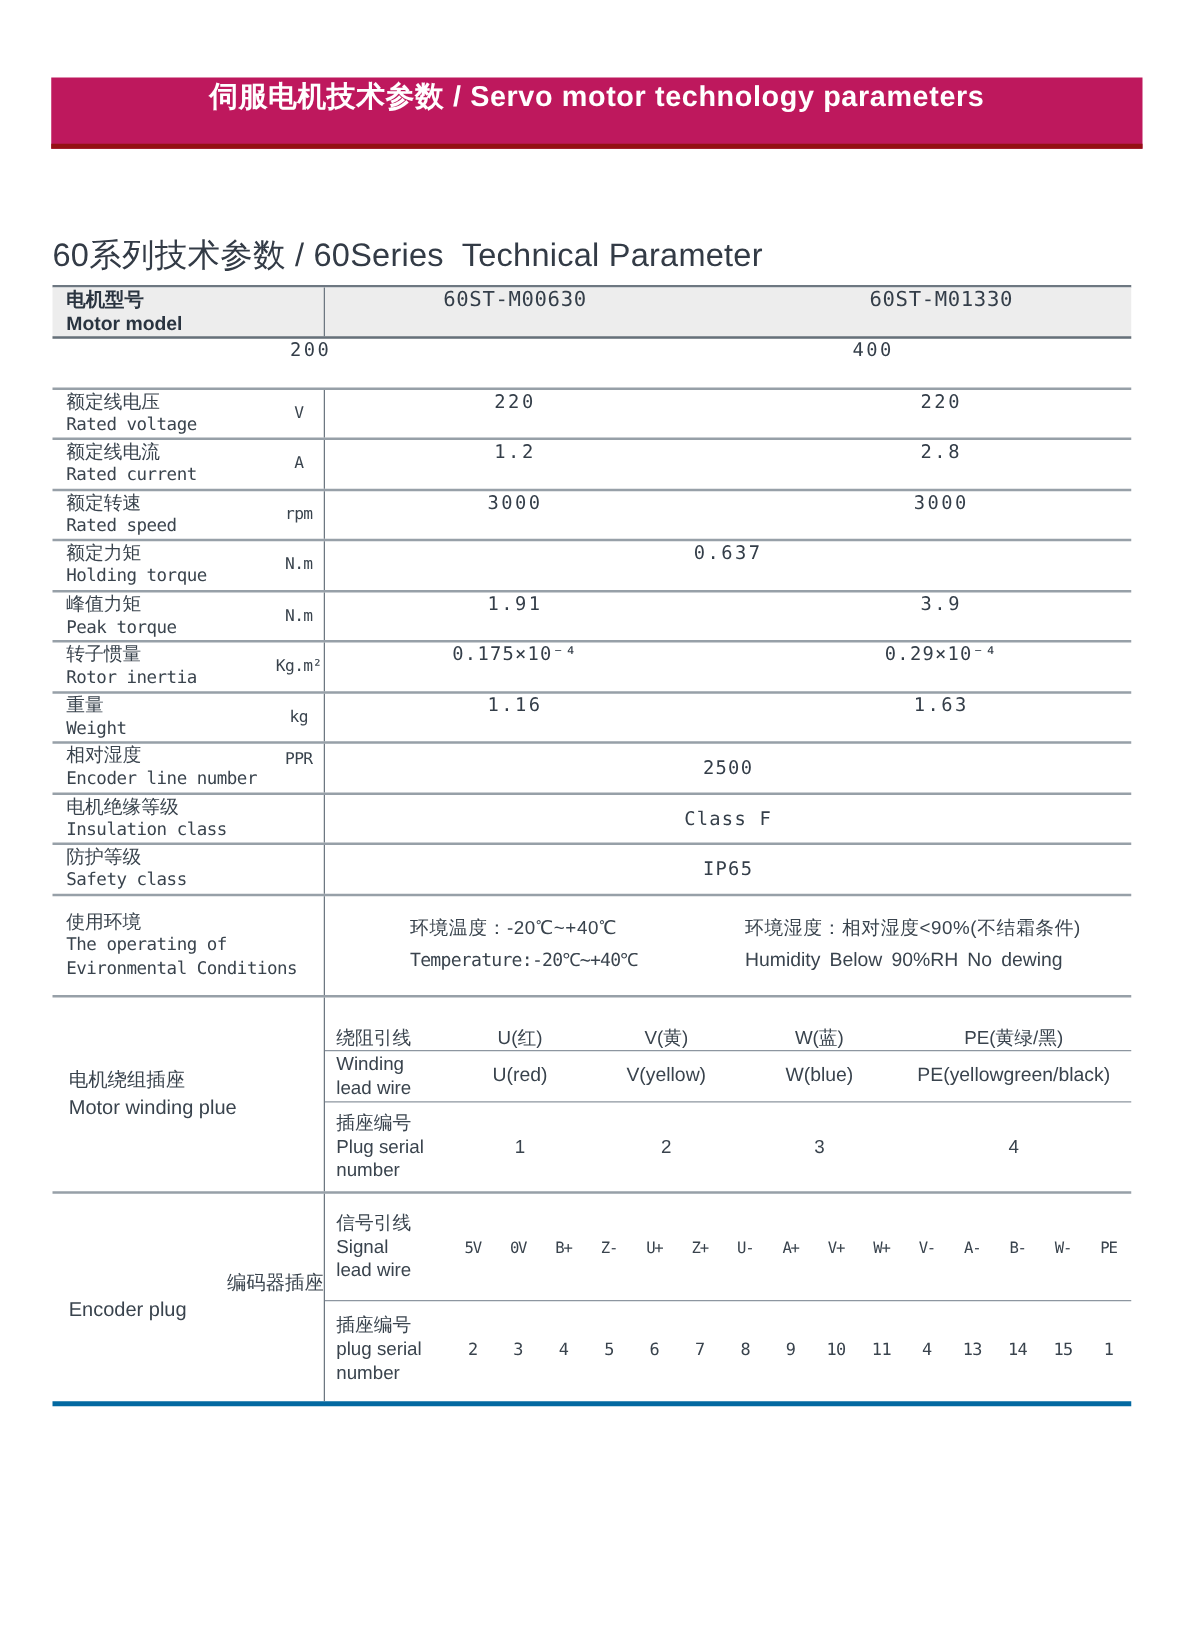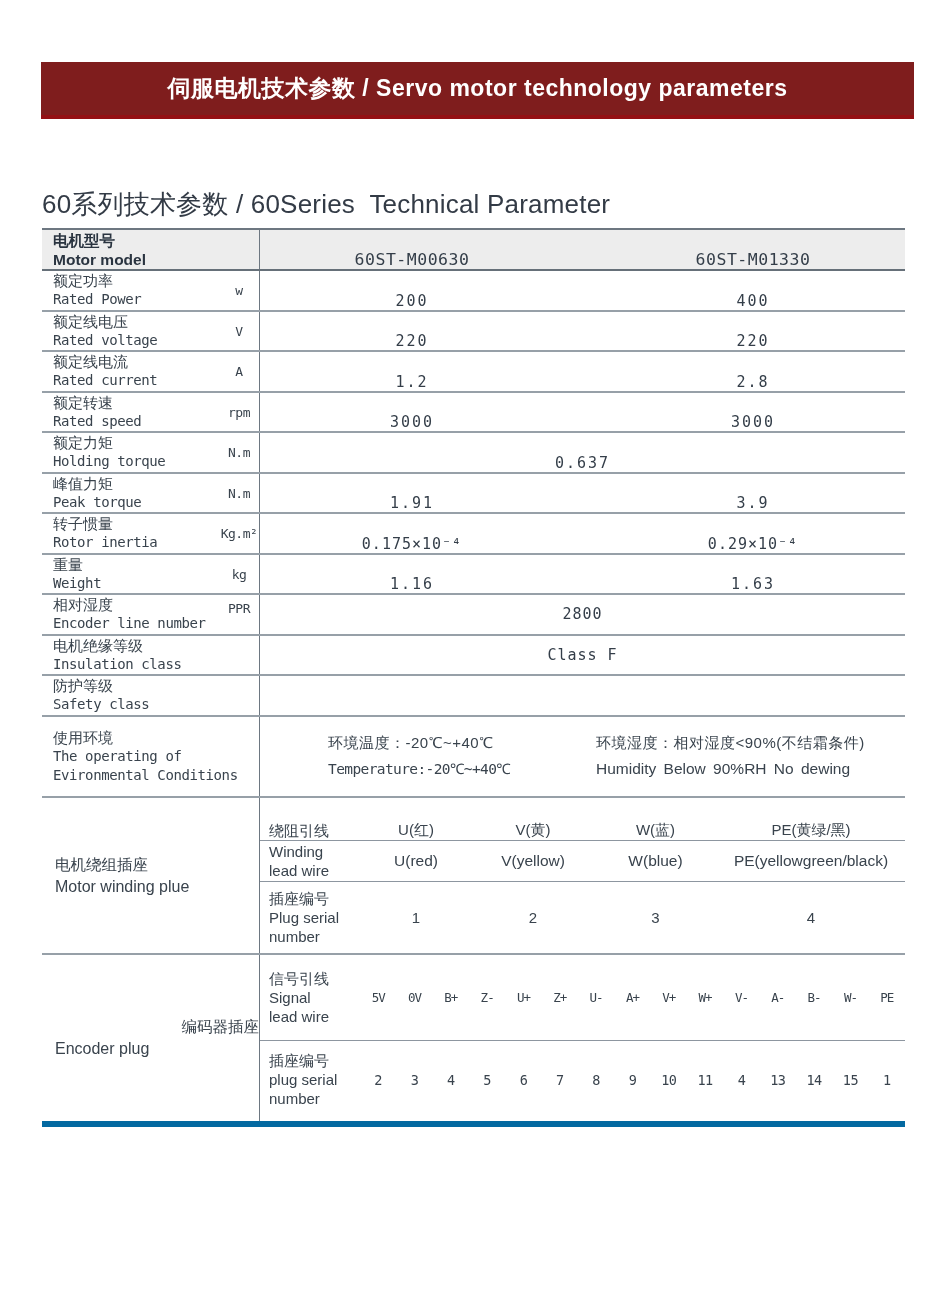--- a/index.html
+++ b/index.html
@@ -11,8 +11,8 @@
   
   .banner {
     position:absolute; left:41px; top:62px; width:873px; height:57px;
-    background:#7f1d1d; border-bottom:4px solid #941014;
-    display:flex; align-items:center; justify-content:center;
+    background:#be185d; border-bottom:4px solid #941014;
+    display:flex; justify-content:center;
   }
   .banner-text {
     color:#ffffff; font-size:23px; font-weight:bold; letter-spacing:0.5px;

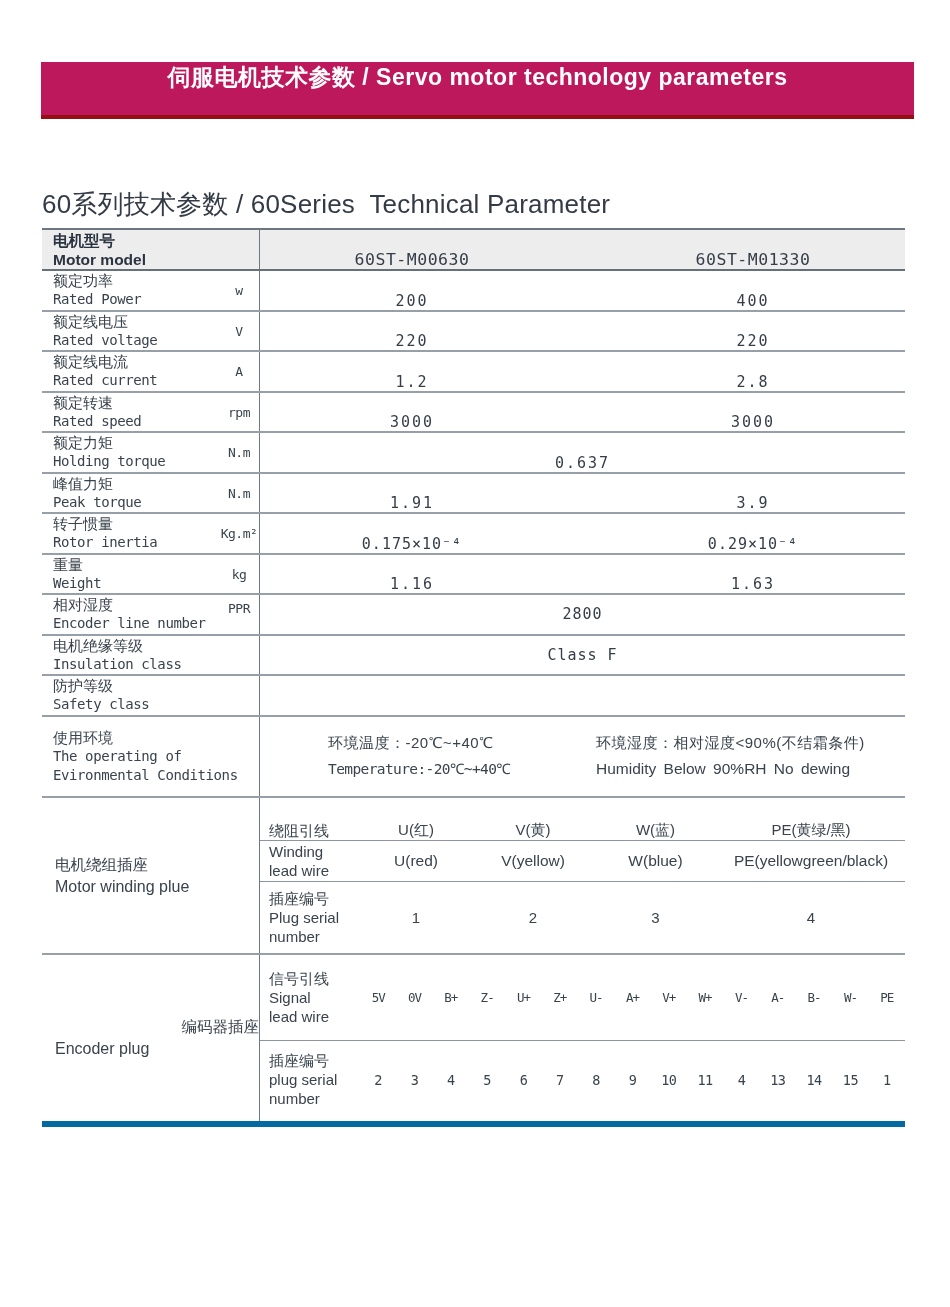--- a/index.html
+++ b/index.html
@@ -26,7 +26,7 @@
   
   .tbl {
     position:absolute; left:42px; top:228px; width:863px;
-    border-top:2px solid #6d7781; border-bottom:6px solid #0369a1;
+    border-top:2px solid #6d7781; border-bottom:4px solid #0369a1;
     font-size:15px;
   }
   .row { display:flex; border-bottom:2px solid #97a0a8; }

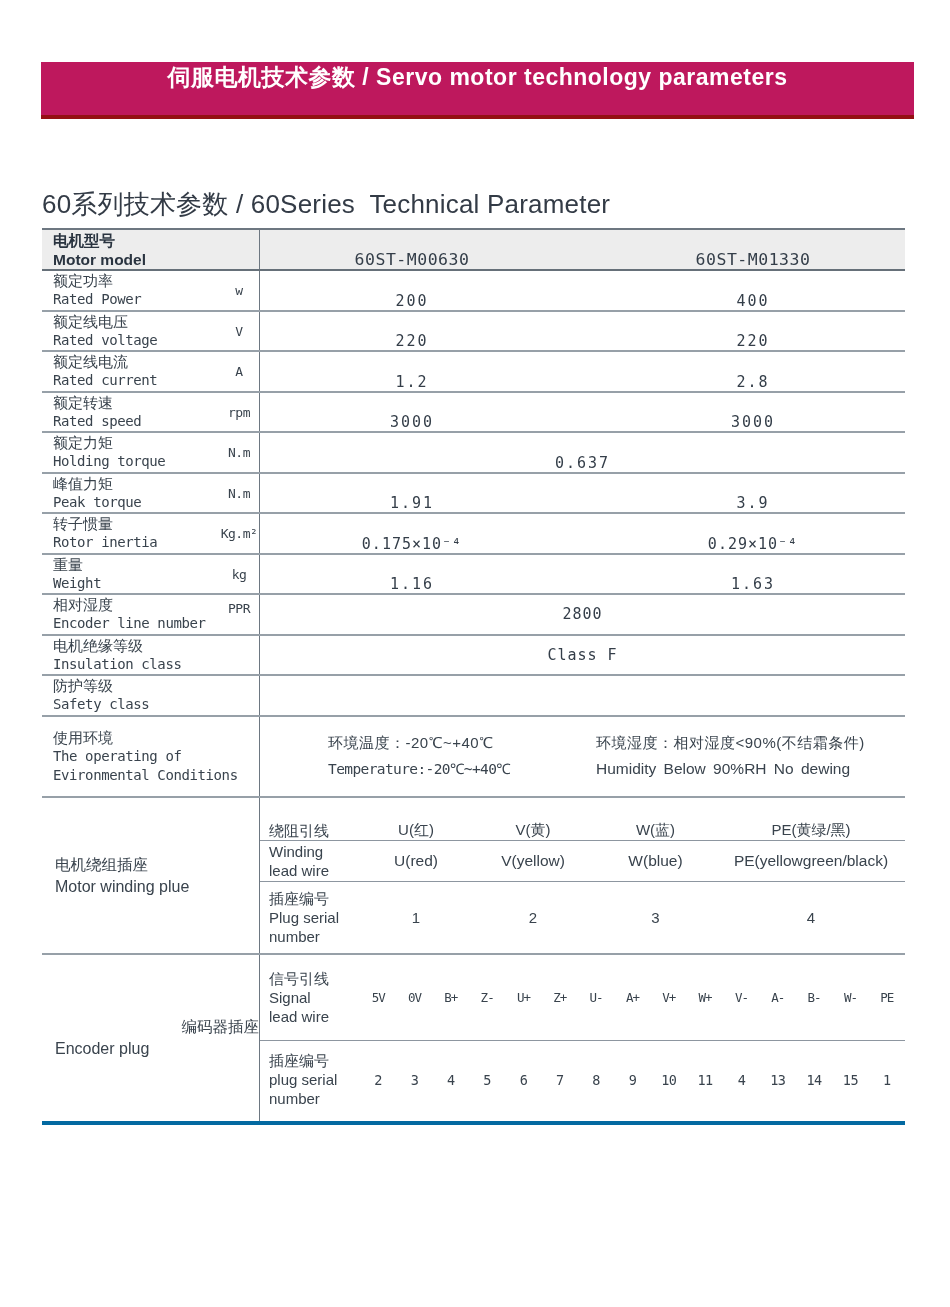--- a/index.html
+++ b/index.html
@@ -49,7 +49,7 @@
     position:absolute; left:174px; width:46px; top:50%; transform:translateY(-50%);
     text-align:center; font-family:"DejaVu Sans Mono", monospace; font-size:13px; letter-spacing:-0.5px;
   }
-  .vals { flex:1; display:flex; align-items:flex-end;gap:37px; }
+  .vals { flex:1; display:flex; align-items:flex-start;gap:37px; }
   .val { flex:1; text-align:center; font-family:"DejaVu Sans Mono", monospace; font-size:15px; letter-spacing:2px; color:#343e49; }
   .val.exp { letter-spacing:1px; }
   .val-merged { flex:1; display:flex; align-items:center; justify-content:center;

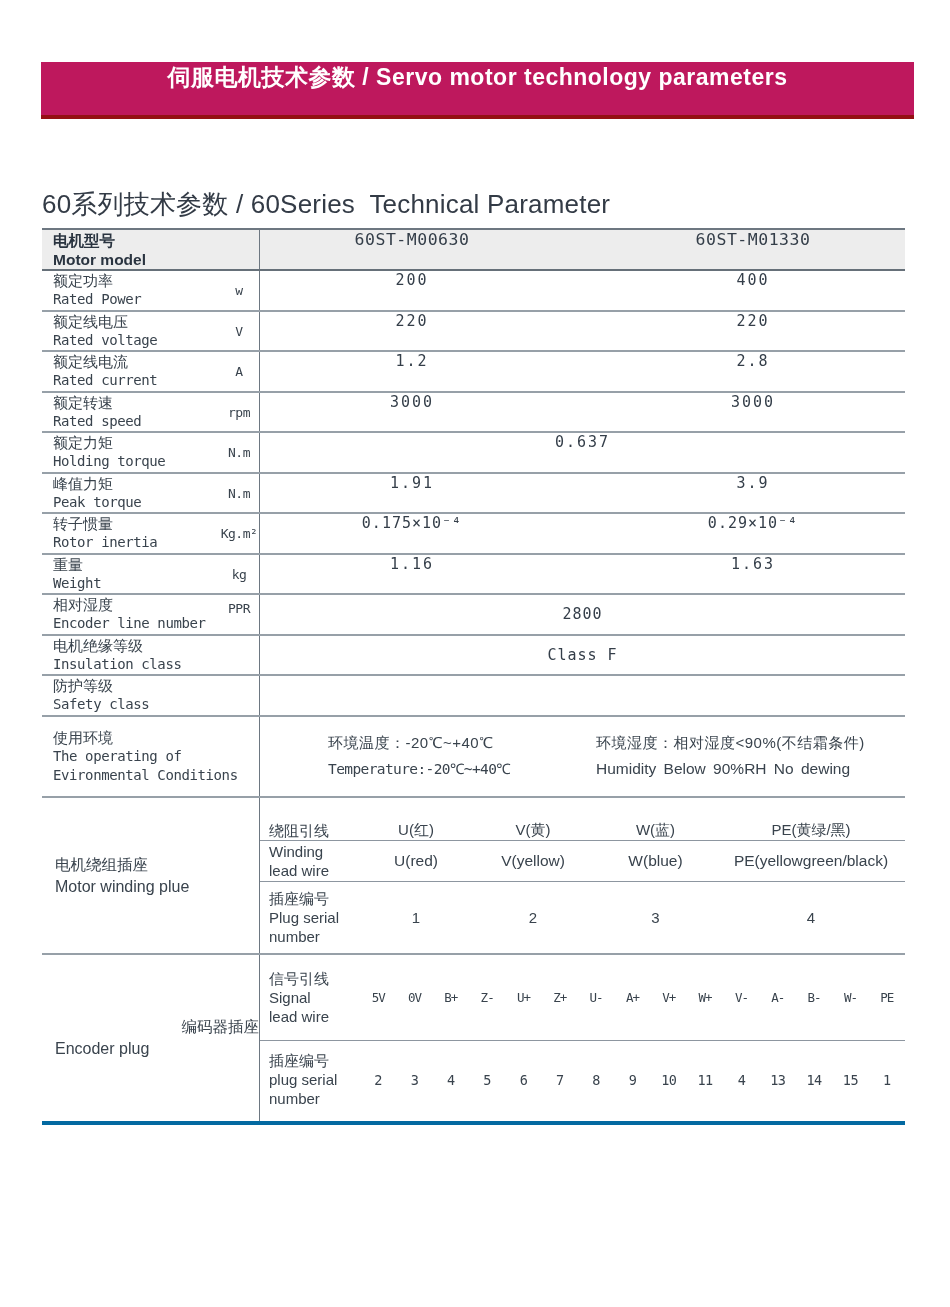--- a/index.html
+++ b/index.html
@@ -114,11 +114,6 @@
     </div>
 
     <div class="row spec">
-      <div class="label-cell">
-        <span class="zh">额定功率</span>
-        <span class="en">Rated Power</span>
-        <span class="unit">w</span>
-      </div>
       <div class="vals">
         <span class="val">200</span>
         <span class="val">400</span>

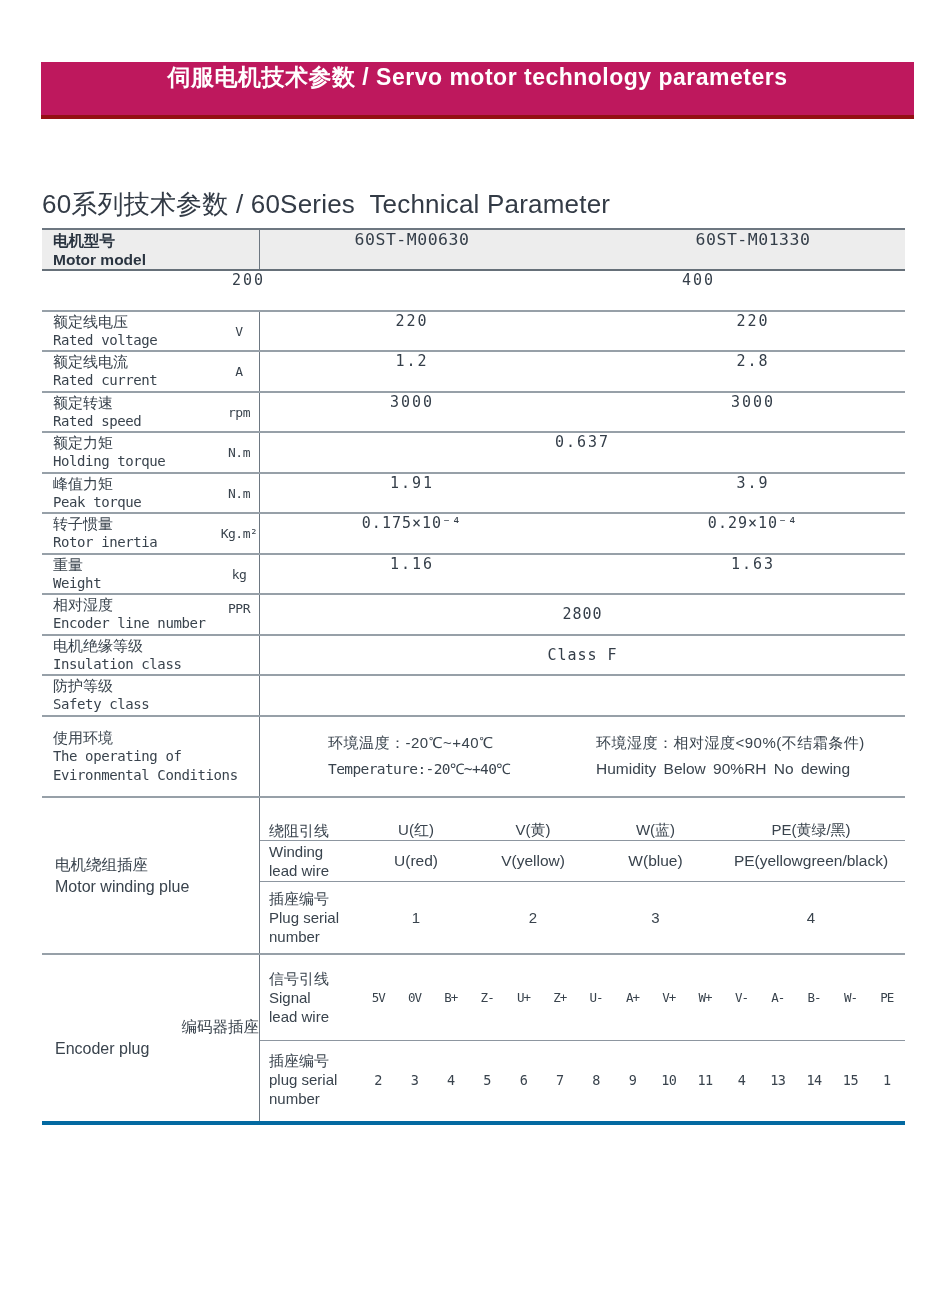--- a/index.html
+++ b/index.html
@@ -209,7 +209,7 @@
         <span class="en">Encoder line number</span>
         <span class="unit" style="top:34%;">PPR</span>
       </div>
-      <div class="val-merged">2800</div>
+      <div class="val-merged">2500</div>
     </div>
 
     <div class="row merged">

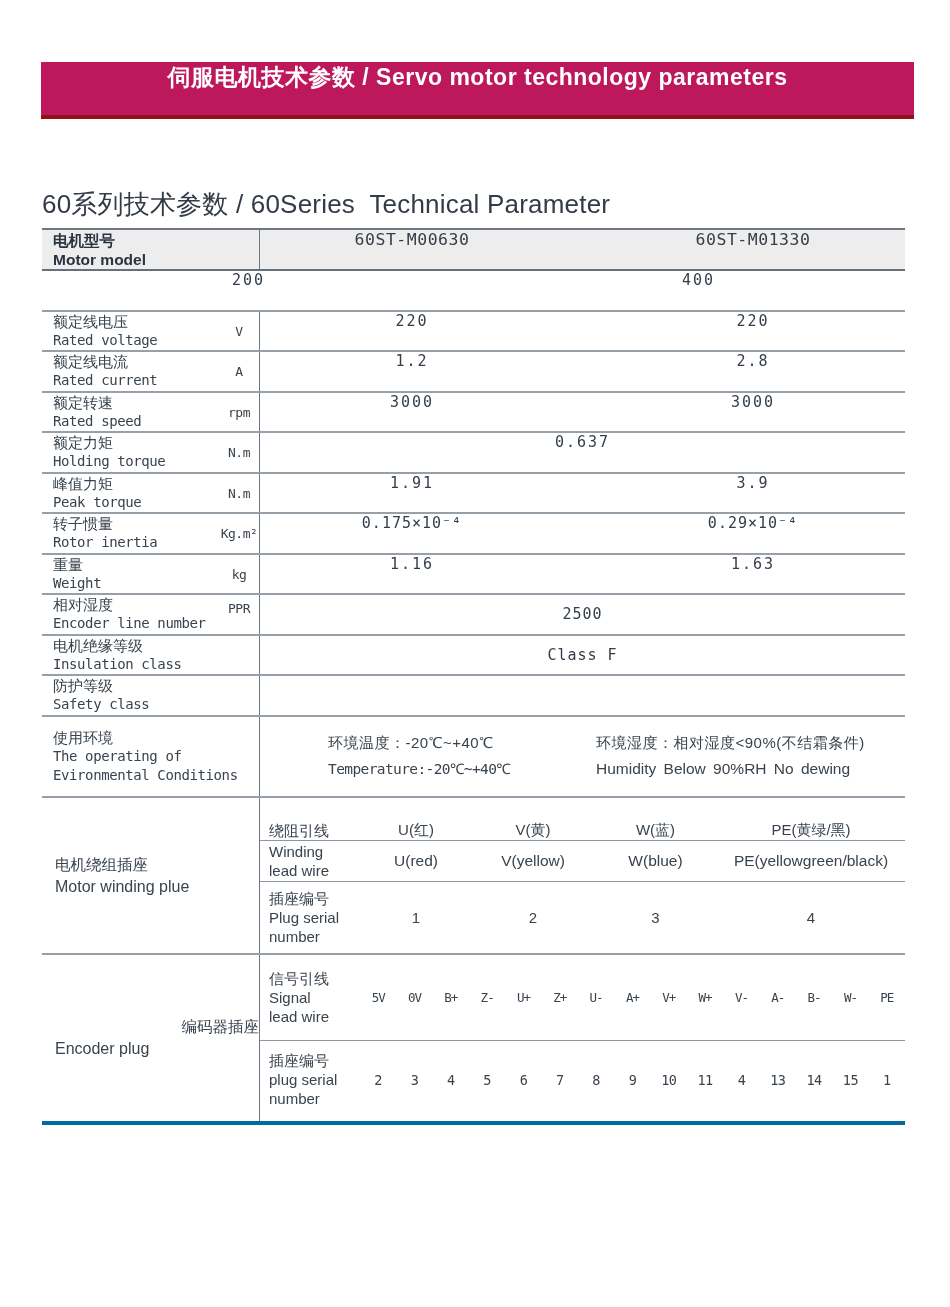--- a/index.html
+++ b/index.html
@@ -225,6 +225,7 @@
         <span class="zh">防护等级</span>
         <span class="en">Safety class</span>
       </div>
+      <div class="val-merged">IP65</div>
     </div>
 
     <div class="row env">

